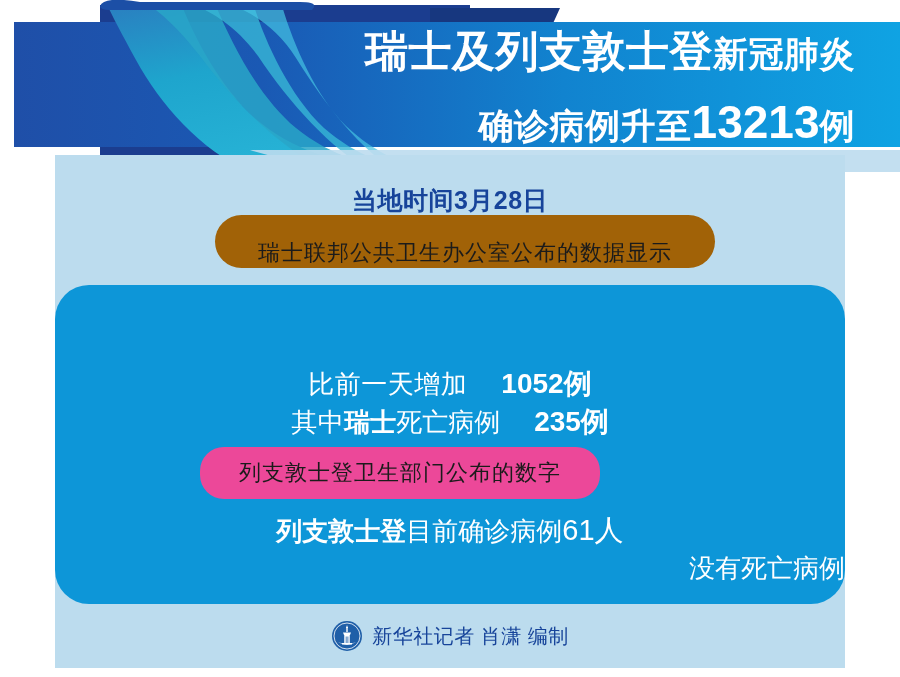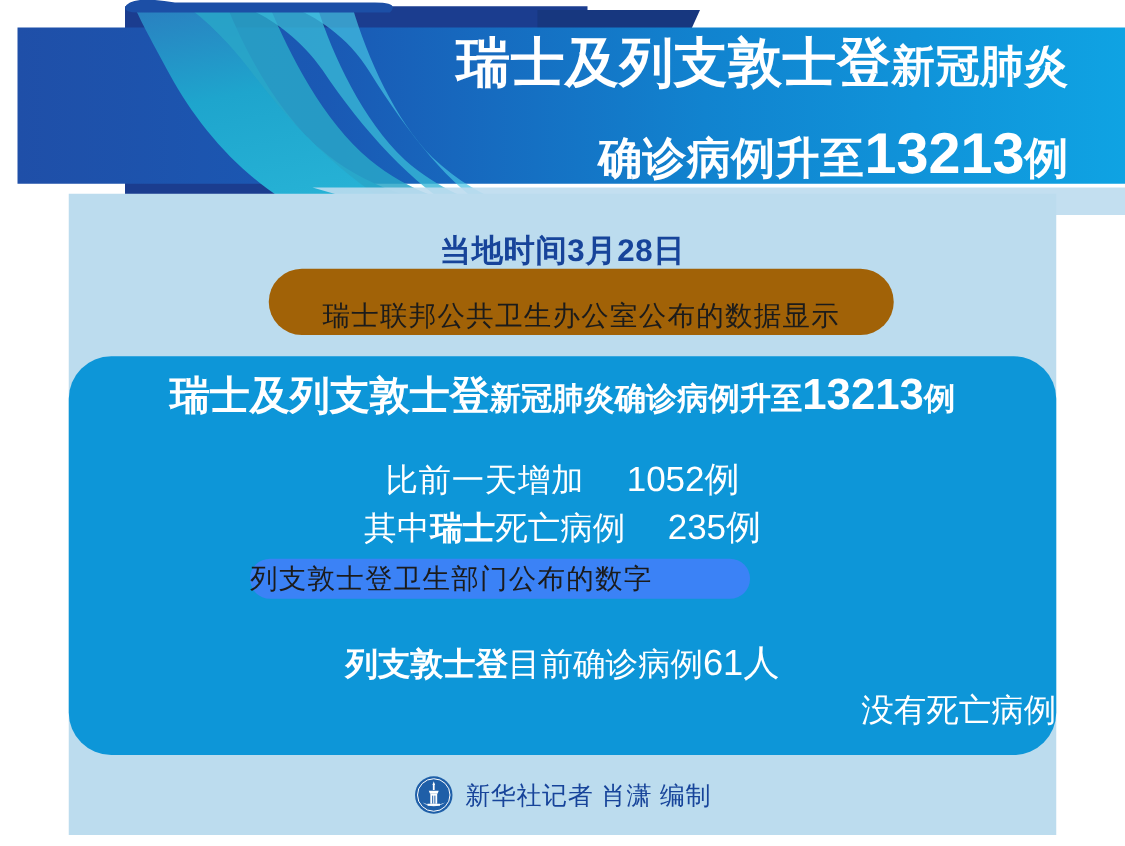--- a/index.html
+++ b/index.html
@@ -274,9 +274,6 @@
 
   <div id="stats-block">
 
-    <div id="headline-row">
-      <span class="hl-a">瑞士及列支敦士登</span><span class="hl-b">新冠肺炎确诊病例升至</span><span class="hl-n">13213</span><span class="hl-c">例</span>
-    </div>
 
     <div class="stat-row" id="stat-row-1">
       <span class="stat-label">比前一天增加</span><span class="stat-value">1052例</span>

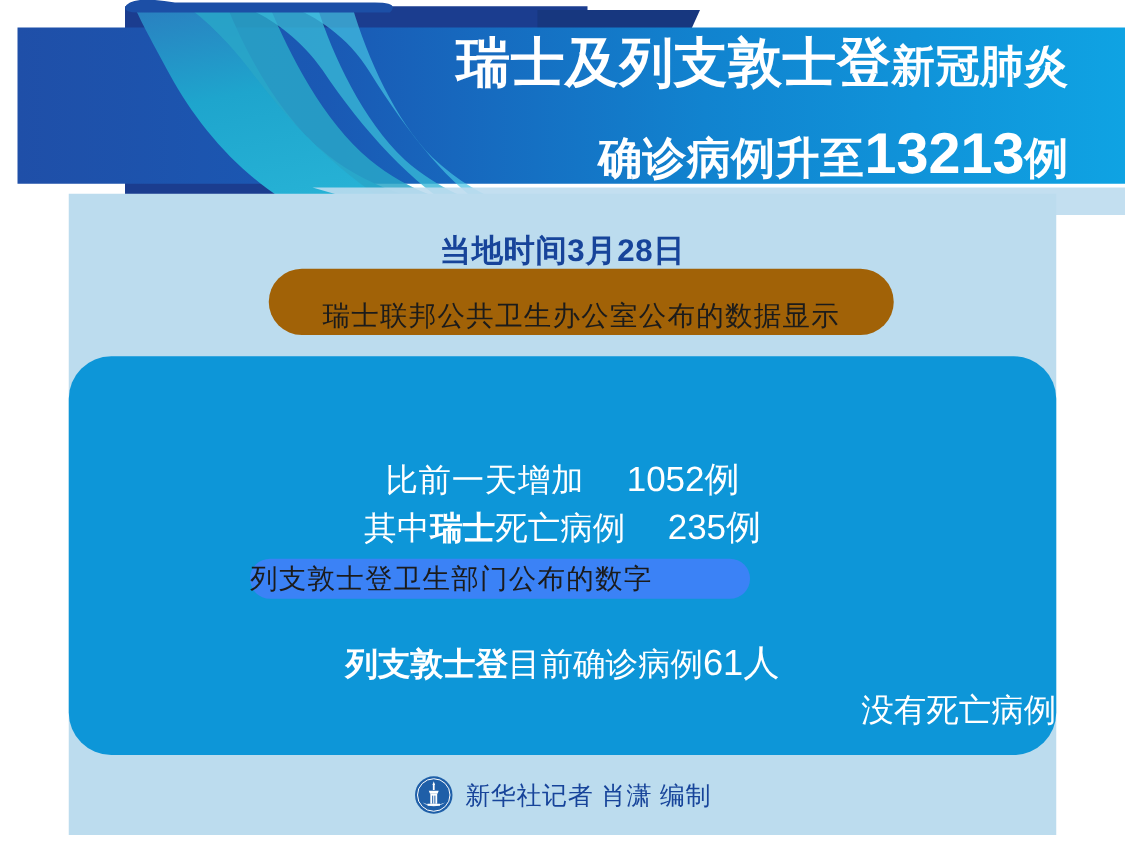--- a/index.html
+++ b/index.html
@@ -135,7 +135,7 @@
   #stat-row-2 { top: 118px; }
   .stat-label { letter-spacing: 0.5px; }
   .stat-value {
-    font-weight: normal;
+    font-weight: bold;
     font-size: 28px;
     margin-left: 34px;
   }

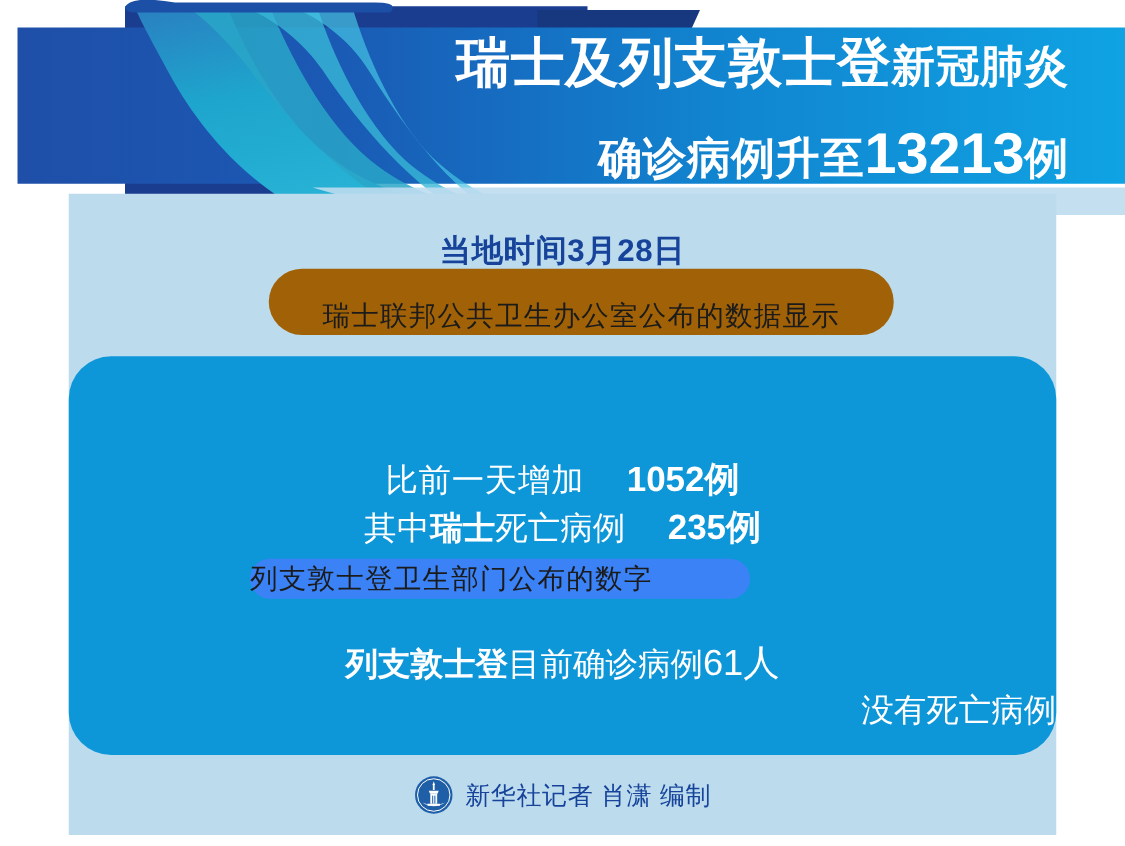--- a/index.html
+++ b/index.html
@@ -146,12 +146,12 @@
     left: 145px;
     top: 162px;
     width: 400px;
-    height: 32px;
-    background: #3b82f6;
+    height: 52px;
+    background: #ec4899;
     border-radius: 24px;
     display: flex;
     align-items: center;
-    justify-content: flex-start;
+    justify-content: center;
   }
   #source-pill-2 .pill-text {
     color: #1b1b1b;

